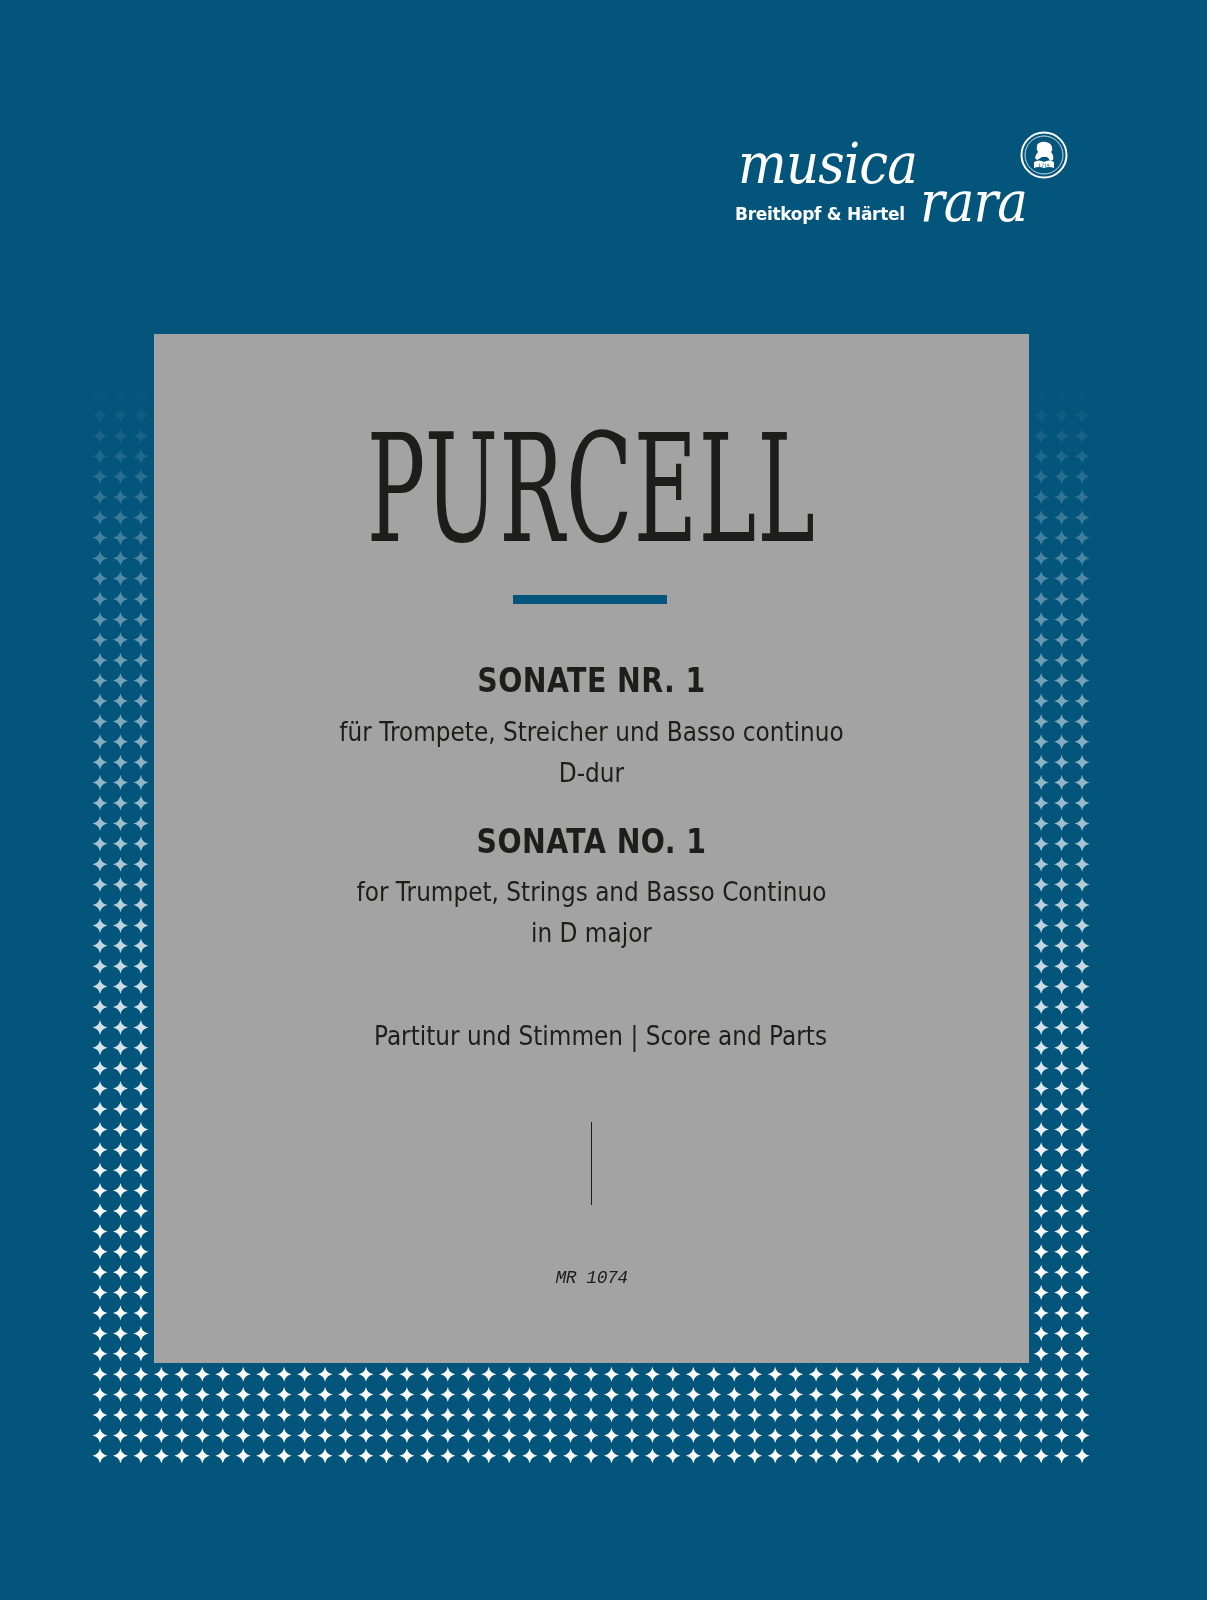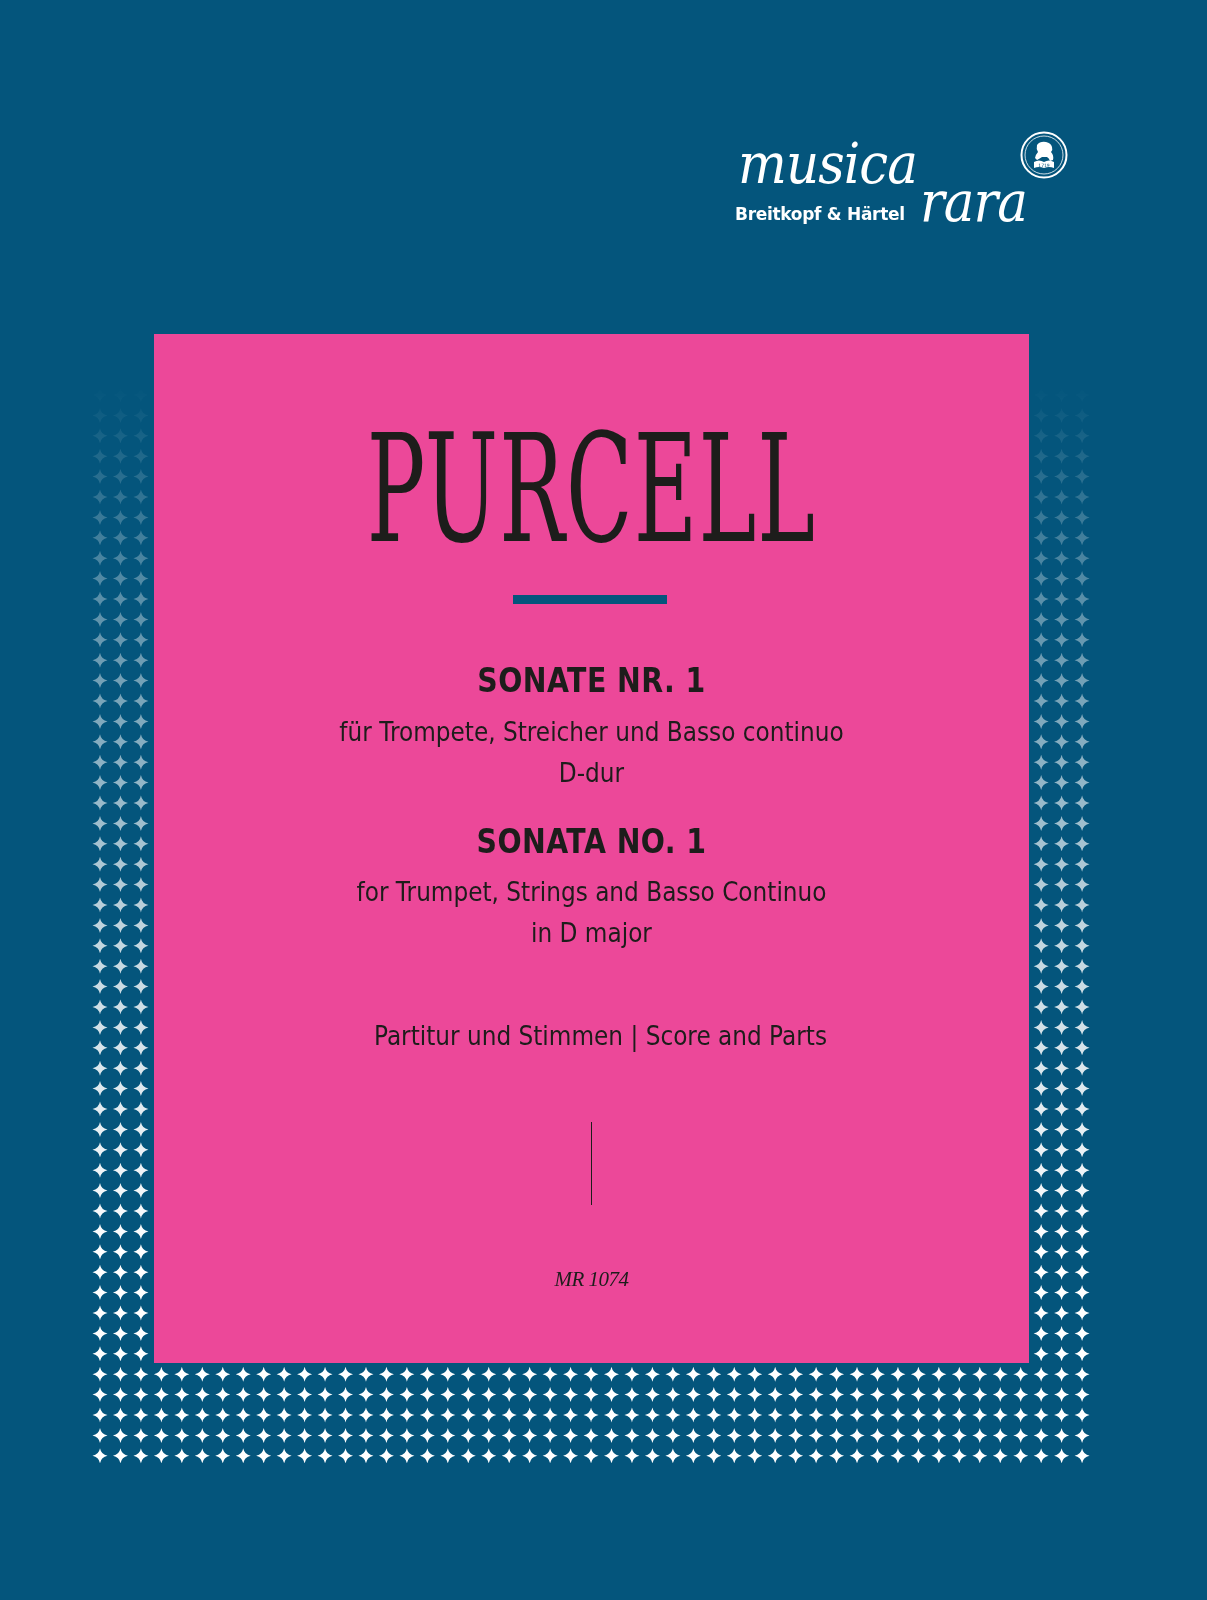--- a/index.html
+++ b/index.html
@@ -42,7 +42,7 @@
     
     .panel {
       position: absolute; left: 154px; top: 334px; width: 875px; height: 1029px;
-      background: #ec4899;
+      background: #a3a3a3;
     }
     .composer {
       position: absolute; left: 0; right: 0; top: 80px; text-align: center;

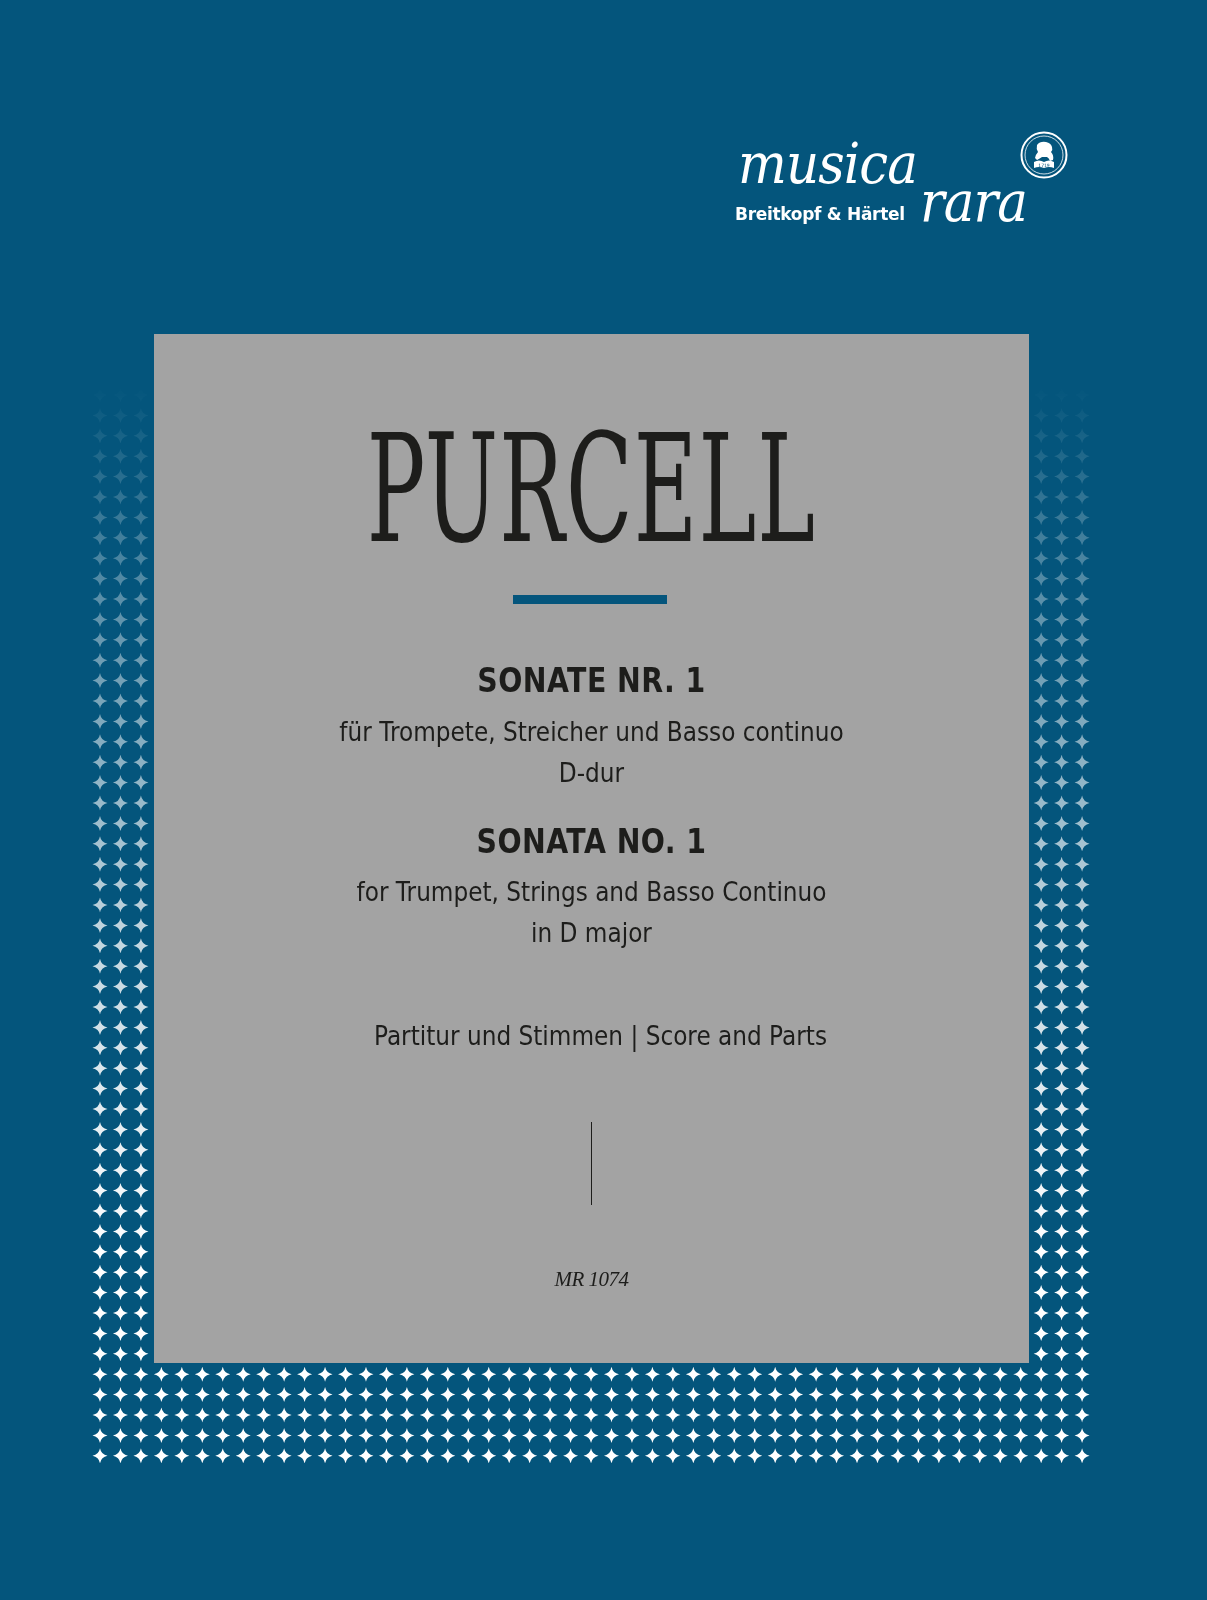--- a/index.html
+++ b/index.html
@@ -73,7 +73,7 @@
     .vline { position: absolute; left: 437px; top: 788px; width: 1px; height: 83px; background: #1d1d1b; }
     .catalog {
       position: absolute; left: 0; right: 0; text-align: center; top: 935px;
-      font-family: Liberation Serif, serif; font-style: italic; font-size: 21px;
+      font-family: Liberation Mono, monospace; font-style: italic; font-size: 18px;
       color: #1d1d1b; line-height: 1; letter-spacing: -0.5px;
     }
   </style>

